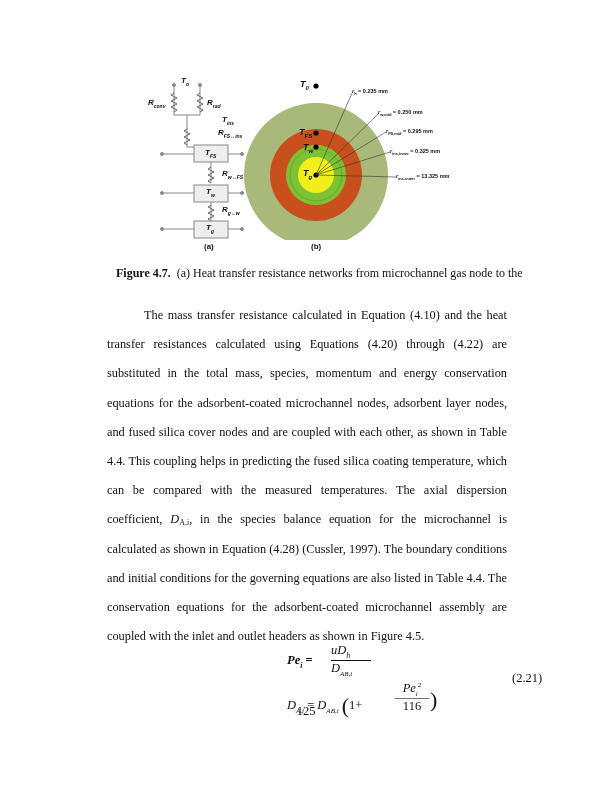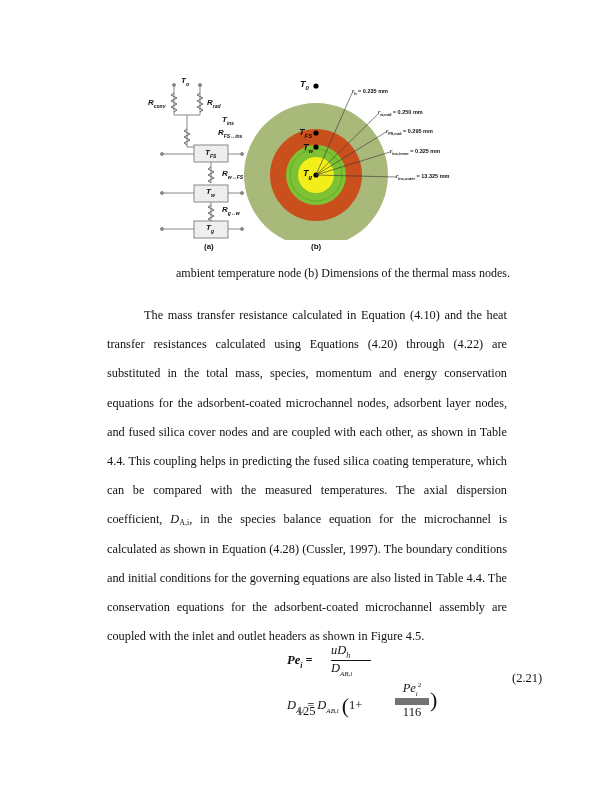--- a/index.html
+++ b/index.html
@@ -110,6 +110,7 @@
 </div>
 
 <div class="caption">
+  <div><span class="label">Figure 4.7.</span>&nbsp;&nbsp;<span>(a) Heat transfer resistance networks from microchannel gas node to the</span></div>
   <div class="line2">ambient temperature node (b) Dimensions of the thermal mass nodes.</div>
 </div>
 

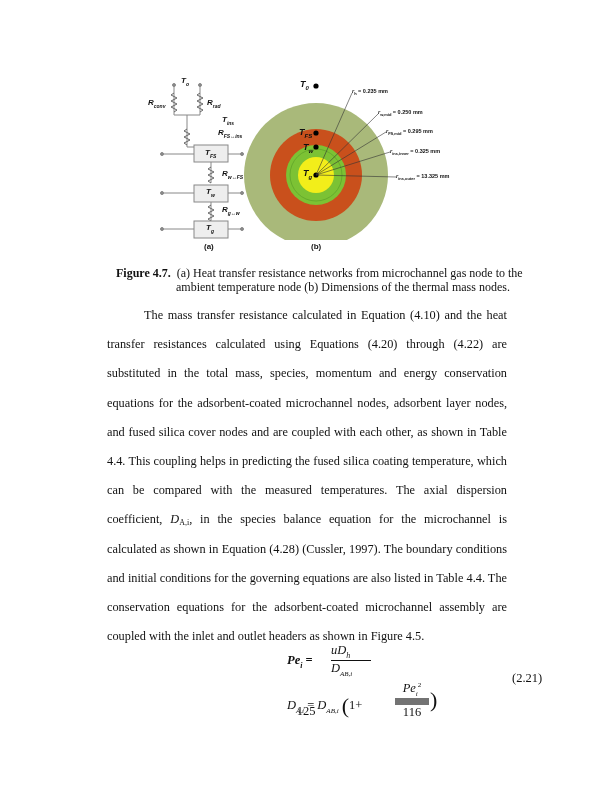--- a/index.html
+++ b/index.html
@@ -111,7 +111,6 @@
 
 <div class="caption">
   <div><span class="label">Figure 4.7.</span>&nbsp;&nbsp;<span>(a) Heat transfer resistance networks from microchannel gas node to the</span></div>
-  <div class="line2">ambient temperature node (b) Dimensions of the thermal mass nodes.</div>
 </div>
 
 <div class="para"><span class="indent"></span><span>The mass transfer resistance calculated in Equation (4.10) and the heat transfer resistances calculated using Equations (4.20) through (4.22) are substituted in the total mass, species, momentum and energy conservation equations for the adsorbent-coated microchannel nodes, adsorbent layer nodes, and fused silica cover nodes and are coupled with each other, as shown in Table 4.4. This coupling helps in predicting the fused silica coating temperature, which can be compared with the measured temperatures. The axial dispersion coefficient, </span><i>D</i><sub>A,i</sub><span>, in the species balance equation for the microchannel is calculated as shown in Equation (4.28) (Cussler, 1997). The boundary conditions and initial conditions for the governing equations are also listed in Table 4.4. The conservation equations for the adsorbent-coated microchannel assembly are coupled with the inlet and outlet headers as shown in Figure 4.5.</span></div>

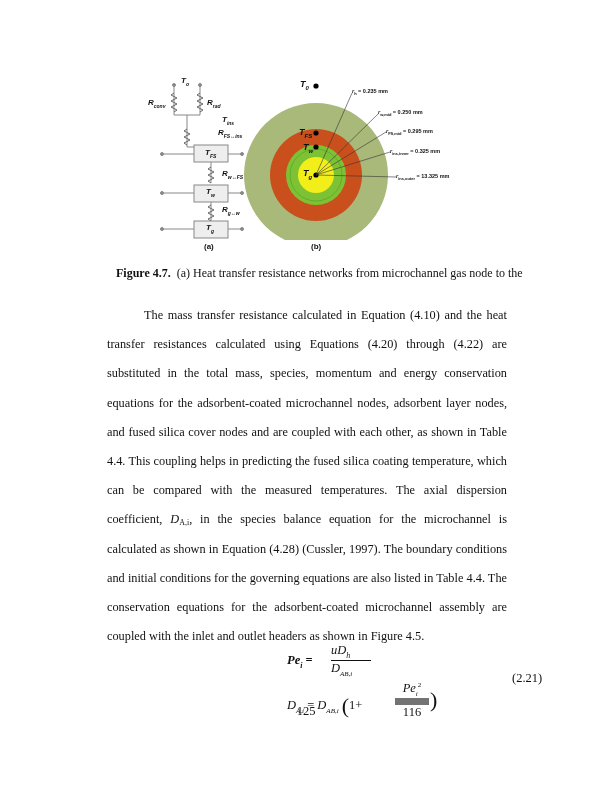--- a/index.html
+++ b/index.html
@@ -131,7 +131,7 @@
     <span style="font-style:normal;font-size:22px;vertical-align:-4px;">(</span><span style="font-style:normal">1+</span>
   </div>
   <div style="position:absolute;left:108px;top:38px;text-align:center;width:34px;">
-    <div style="border-bottom:7px solid #737373;"><span>Pe</span><sub style="font-size:7px">i</sub><sup style="font-size:7px;font-style:normal">2</sup></div>
+    <div style="border-bottom:1px solid #737373;"><span>Pe</span><sub style="font-size:7px">i</sub><sup style="font-size:7px;font-style:normal">2</sup></div>
     <div style="font-style:normal">116</div>
   </div>
   <div style="position:absolute;left:143px;top:44px;font-style:normal;font-size:22px;">)</div>

